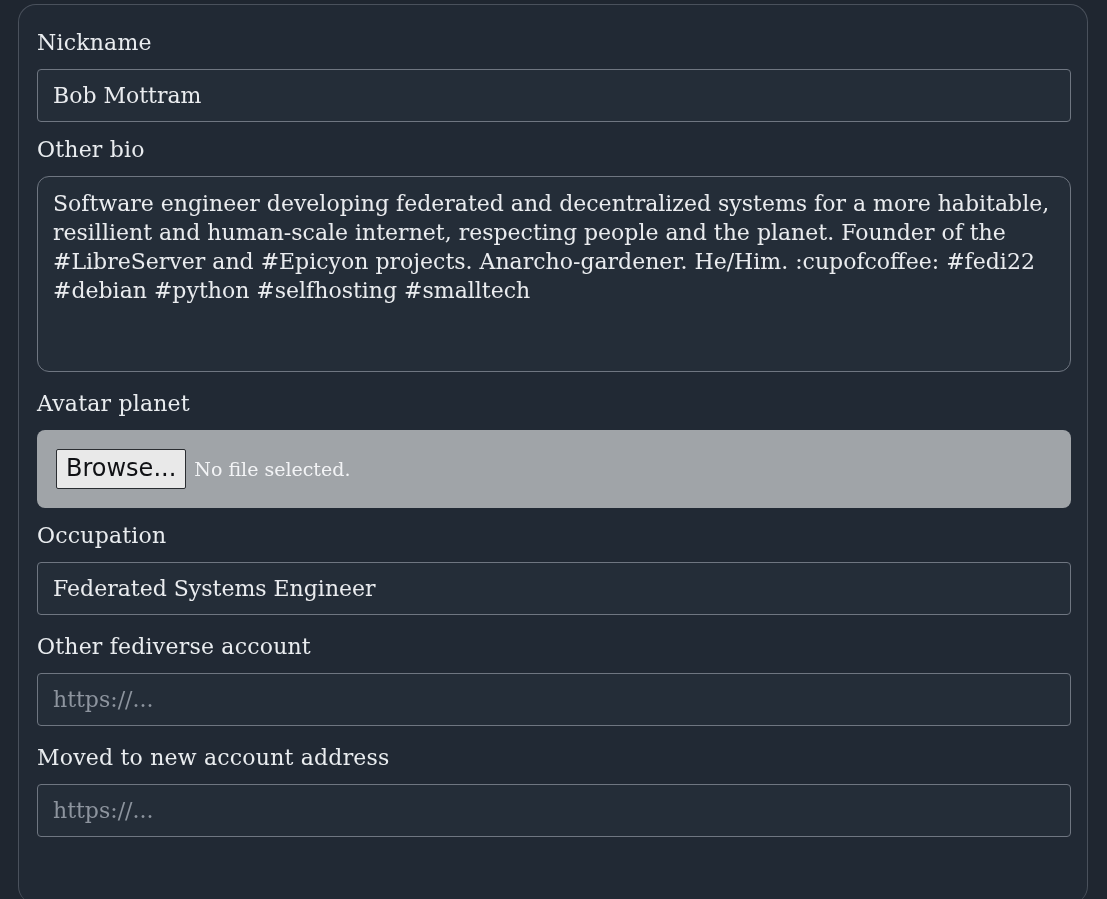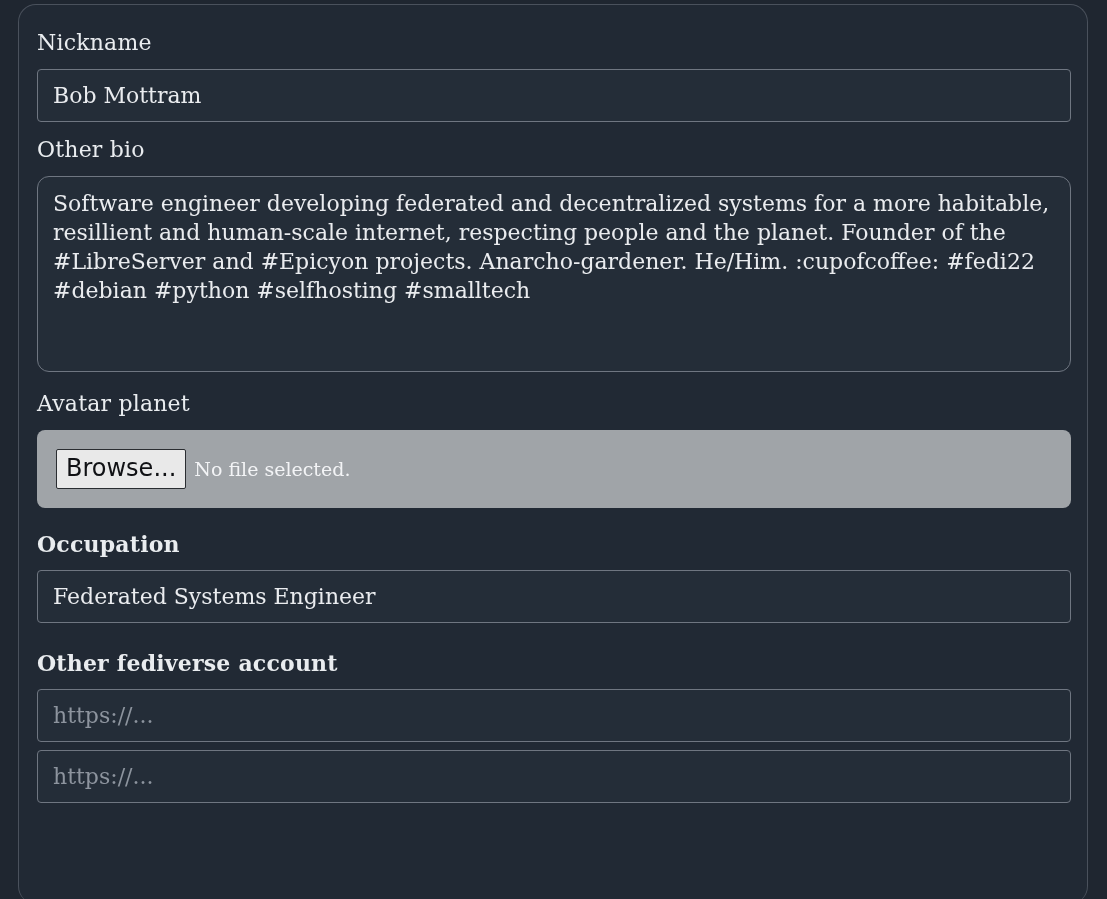--- a/index.html
+++ b/index.html
@@ -36,8 +36,7 @@
     letter-spacing: 0.2px;
   }
   .label-gap {
-    margin-top: 14px;
-    font-weight: bold;
+    margin-top: 6px;
   }
   .text-input {
     box-sizing: border-box;

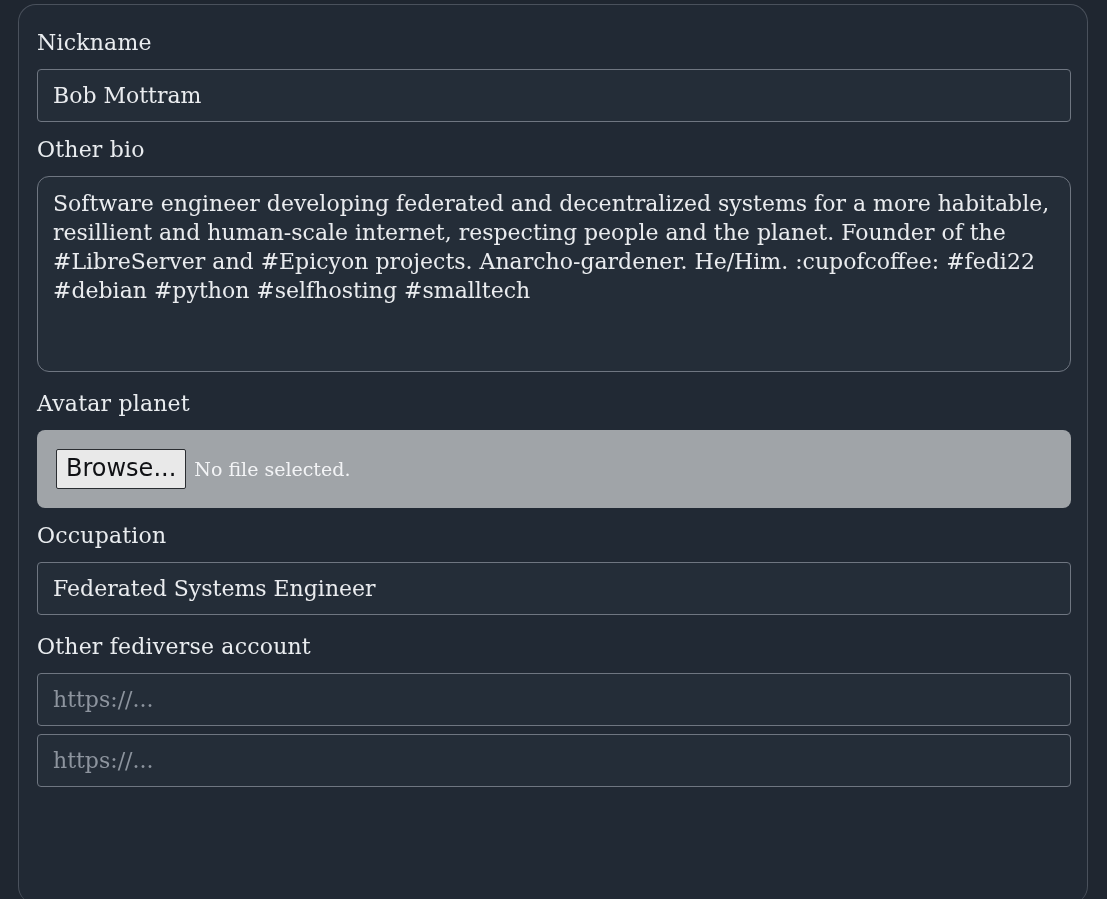--- a/index.html
+++ b/index.html
@@ -137,6 +137,7 @@
 
   <div class="spacer-8"></div>
 
+  <div class="field-label label-gap">Moved to new account address</div>
   <input class="text-input" type="text" placeholder="https://..." style="">
 
 </div>

